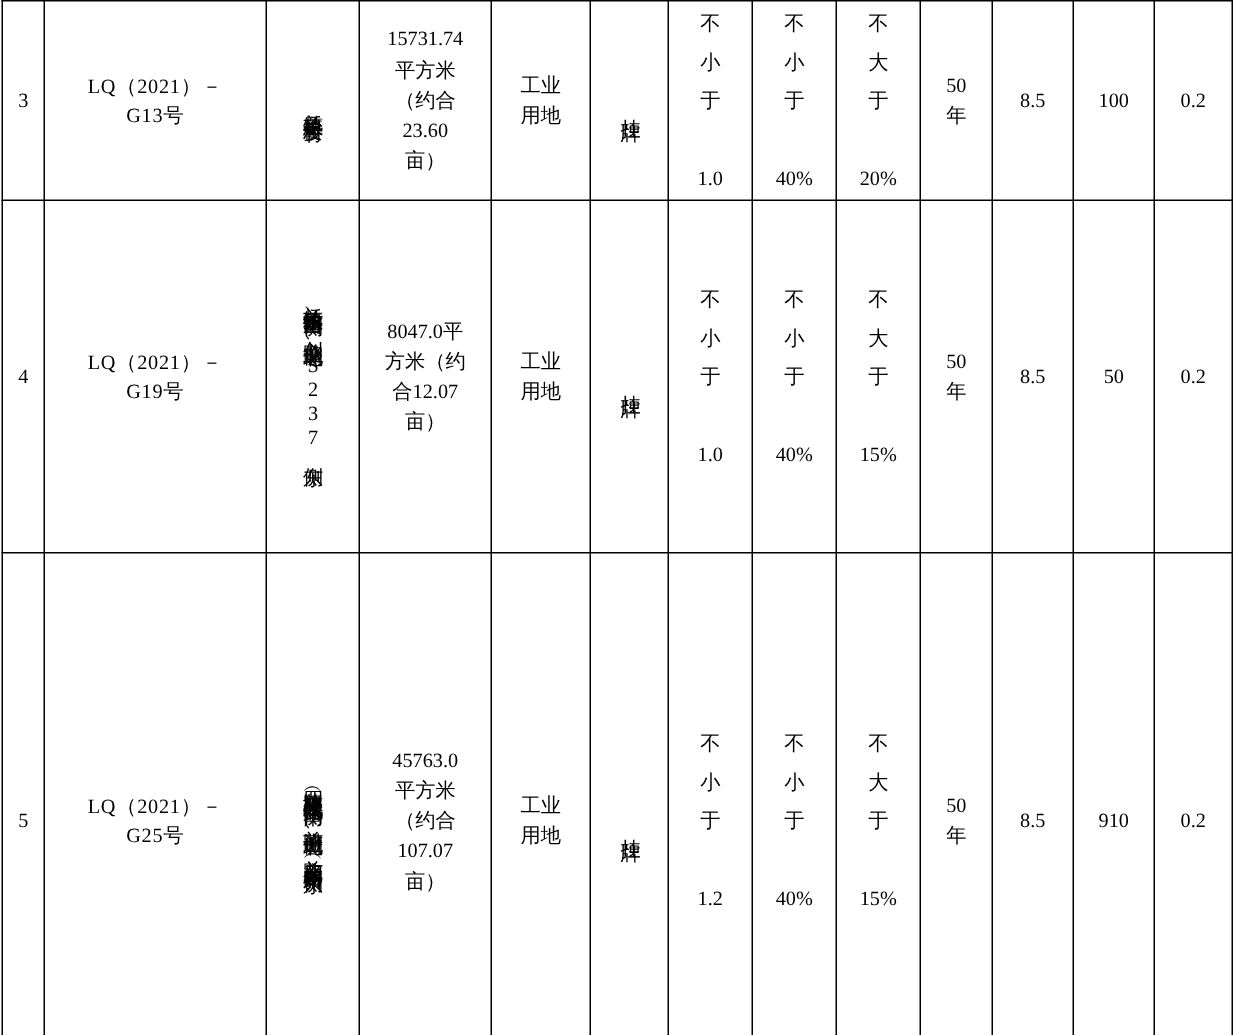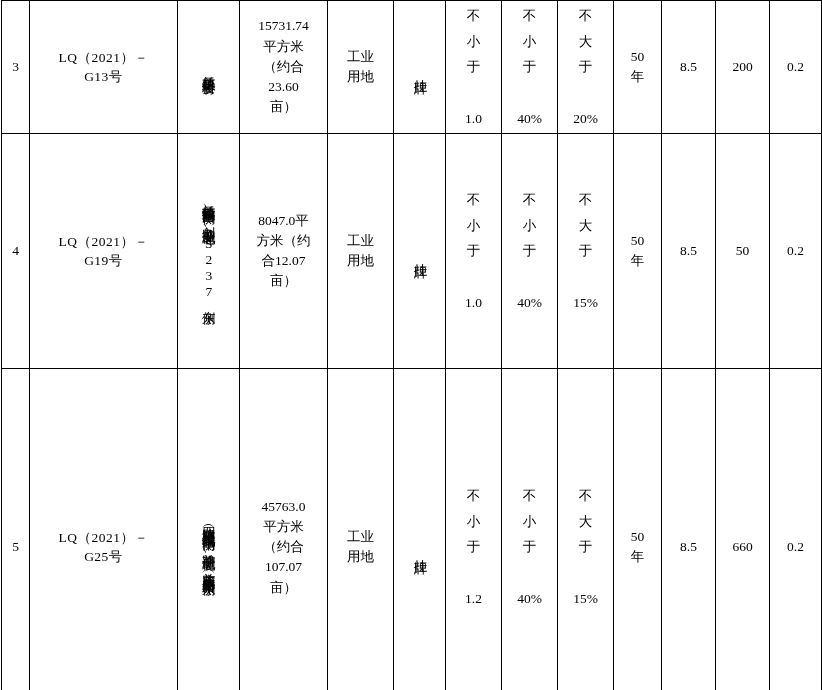--- a/index.html
+++ b/index.html
@@ -148,7 +148,7 @@
         <td><span class="year-cell">50
 年</span></td>
         <td><span class="num-cell">8.5</span></td>
-        <td><span class="num-cell">200</span></td>
+        <td><span class="num-cell">100</span></td>
         <td><span class="num-cell">0.2</span></td>
       </tr>
       <tr class="r2">

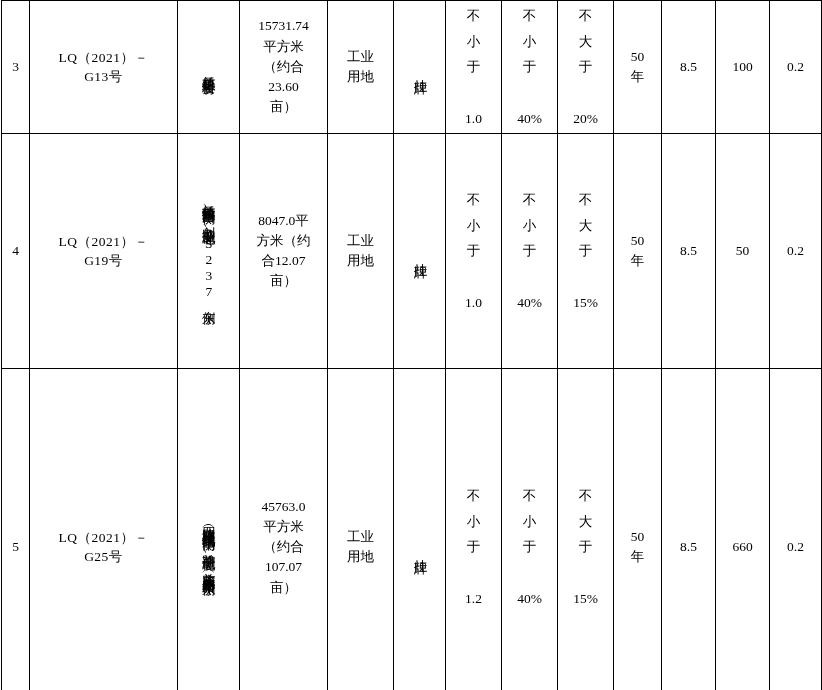--- a/index.html
+++ b/index.html
@@ -227,7 +227,7 @@
         <td><span class="year-cell">50
 年</span></td>
         <td><span class="num-cell">8.5</span></td>
-        <td><span class="num-cell">660</span></td>
+        <td><span class="num-cell">910</span></td>
         <td><span class="num-cell">0.2</span></td>
       </tr>
     </tbody>

